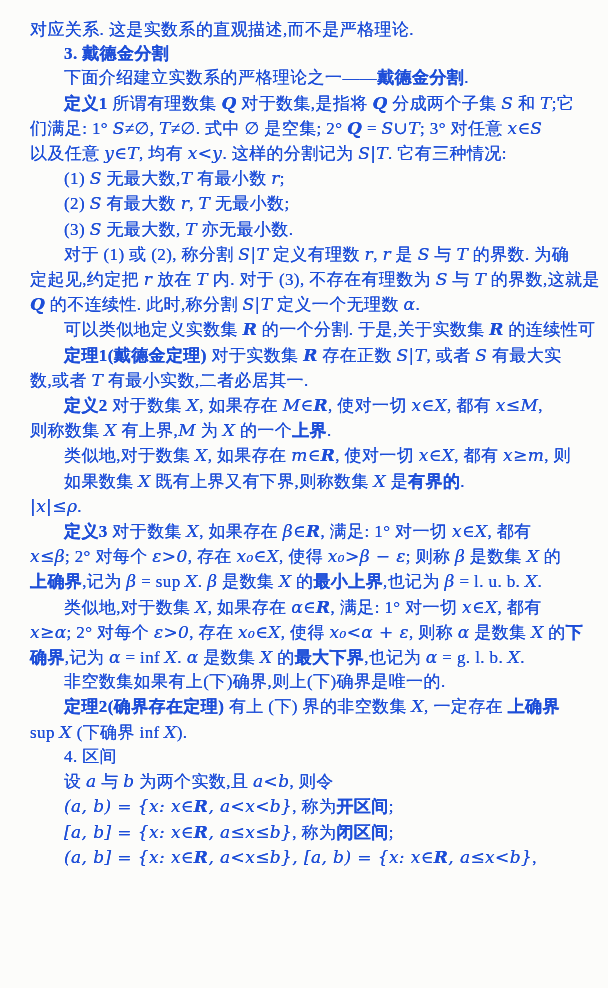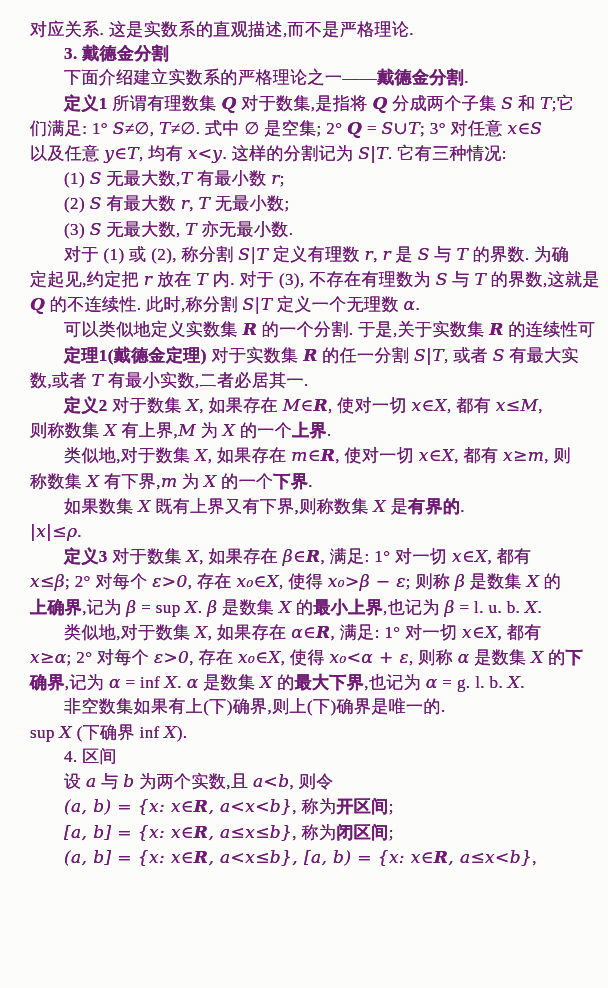--- a/index.html
+++ b/index.html
@@ -9,7 +9,7 @@
     width:608px;height:988px;
     margin:0 auto;
     background:#fcfcfa;
-    color:#701a75;
+    color:#1d4ed8;
     overflow:hidden;
     box-sizing:border-box;
   }

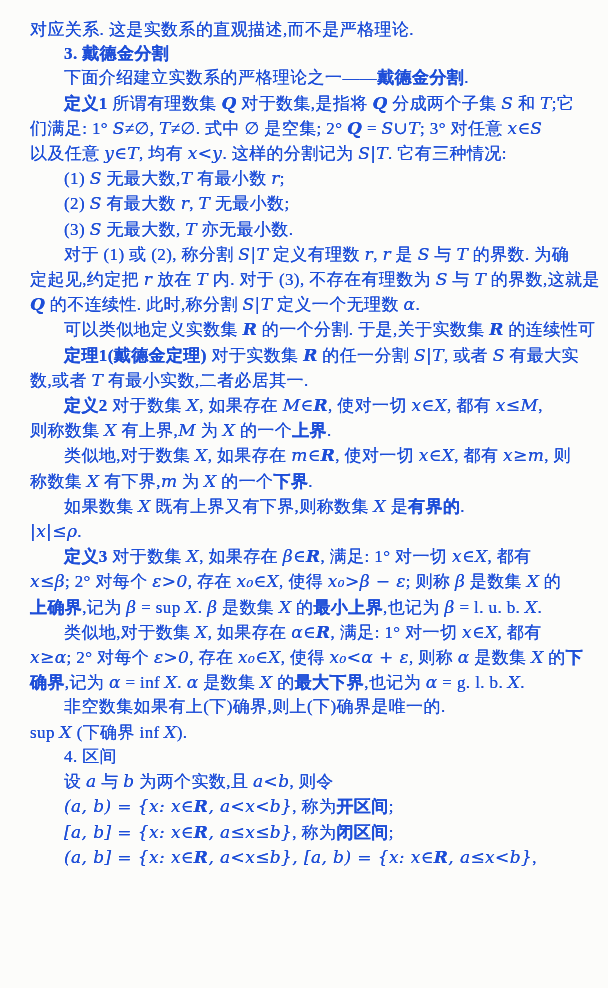--- a/index.html
+++ b/index.html
@@ -57,7 +57,7 @@
       <div class="line"><span class="seg-n">定起见,约定把 </span><span class="seg-m">r</span><span class="seg-n"> 放在 </span><span class="seg-m">T</span><span class="seg-n"> 内. 对于 (3), 不存在有理数为 </span><span class="seg-m">S</span><span class="seg-n"> 与 </span><span class="seg-m">T</span><span class="seg-n"> 的界数,这就是</span></div>
       <div class="line"><span class="seg-mb">Q</span><span class="seg-n"> 的不连续性. 此时,称分割 </span><span class="seg-m">S|T</span><span class="seg-n"> 定义一个无理数 </span><span class="seg-m">α</span><span class="seg-n">.</span></div>
       <div class="line ind"><span class="seg-n">可以类似地定义实数集 </span><span class="seg-mb">R</span><span class="seg-n"> 的一个分割. 于是,关于实数集 </span><span class="seg-mb">R</span><span class="seg-n"> 的连续性可</span></div>
-      <div class="line ind"><span class="seg-b">定理1(戴德金定理)</span><span class="seg-n">  对于实数集 </span><span class="seg-mb">R</span><span class="seg-n"> 的任一分割 </span><span class="seg-m">S|T</span><span class="seg-n">, 或者 </span><span class="seg-m">S</span><span class="seg-n"> 有最大实</span></div>
+      <div class="line ind"><span class="seg-b">定理1(戴德金定理)</span><span class="seg-n">  对于实数集 </span><span class="seg-mb">R</span><span class="seg-n"> 存在正数 </span><span class="seg-m">S|T</span><span class="seg-n">, 或者 </span><span class="seg-m">S</span><span class="seg-n"> 有最大实</span></div>
       <div class="line"><span class="seg-n">数,或者 </span><span class="seg-m">T</span><span class="seg-n"> 有最小实数,二者必居其一.</span></div>
       <div class="line ind"><span class="seg-b">定义2</span><span class="seg-n">  对于数集 </span><span class="seg-m">X</span><span class="seg-n">, 如果存在 </span><span class="seg-m">M∈</span><span class="seg-mb">R</span><span class="seg-n">, 使对一切 </span><span class="seg-m">x∈X</span><span class="seg-n">, 都有 </span><span class="seg-m">x≤M</span><span class="seg-n">,</span></div>
       <div class="line"><span class="seg-n">则称数集 </span><span class="seg-m">X</span><span class="seg-n"> 有上界,</span><span class="seg-m">M</span><span class="seg-n"> 为 </span><span class="seg-m">X</span><span class="seg-n"> 的一个</span><span class="seg-b">上界</span><span class="seg-n">.</span></div>

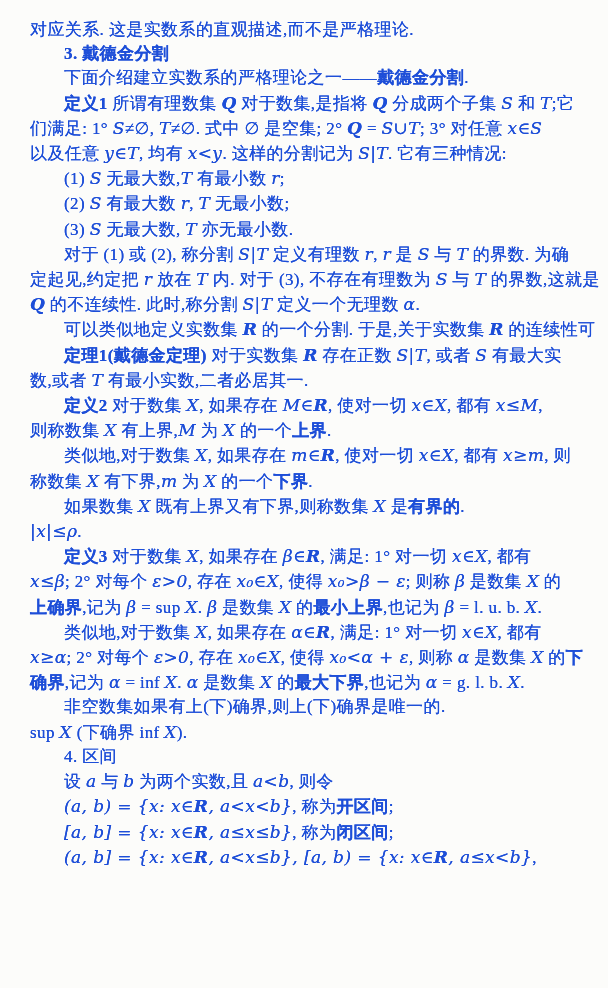--- a/index.html
+++ b/index.html
@@ -62,7 +62,6 @@
       <div class="line ind"><span class="seg-b">定义2</span><span class="seg-n">  对于数集 </span><span class="seg-m">X</span><span class="seg-n">, 如果存在 </span><span class="seg-m">M∈</span><span class="seg-mb">R</span><span class="seg-n">, 使对一切 </span><span class="seg-m">x∈X</span><span class="seg-n">, 都有 </span><span class="seg-m">x≤M</span><span class="seg-n">,</span></div>
       <div class="line"><span class="seg-n">则称数集 </span><span class="seg-m">X</span><span class="seg-n"> 有上界,</span><span class="seg-m">M</span><span class="seg-n"> 为 </span><span class="seg-m">X</span><span class="seg-n"> 的一个</span><span class="seg-b">上界</span><span class="seg-n">.</span></div>
       <div class="line ind"><span class="seg-n">类似地,对于数集 </span><span class="seg-m">X</span><span class="seg-n">, 如果存在 </span><span class="seg-m">m∈</span><span class="seg-mb">R</span><span class="seg-n">, 使对一切 </span><span class="seg-m">x∈X</span><span class="seg-n">, 都有 </span><span class="seg-m">x≥m</span><span class="seg-n">, 则</span></div>
-      <div class="line"><span class="seg-n">称数集 </span><span class="seg-m">X</span><span class="seg-n"> 有下界,</span><span class="seg-m">m</span><span class="seg-n"> 为 </span><span class="seg-m">X</span><span class="seg-n"> 的一个</span><span class="seg-b">下界</span><span class="seg-n">.</span></div>
       <div class="line ind"><span class="seg-n">如果数集 </span><span class="seg-m">X</span><span class="seg-n"> 既有上界又有下界,则称数集 </span><span class="seg-m">X</span><span class="seg-n"> 是</span><span class="seg-b">有界的</span><span class="seg-n">.</span></div>
       <div class="line"><span class="seg-m">|x|≤ρ</span><span class="seg-n">.</span></div>
       <div class="line ind"><span class="seg-b">定义3</span><span class="seg-n">  对于数集 </span><span class="seg-m">X</span><span class="seg-n">, 如果存在 </span><span class="seg-m">β∈</span><span class="seg-mb">R</span><span class="seg-n">, 满足: 1° 对一切 </span><span class="seg-m">x∈X</span><span class="seg-n">, 都有</span></div>

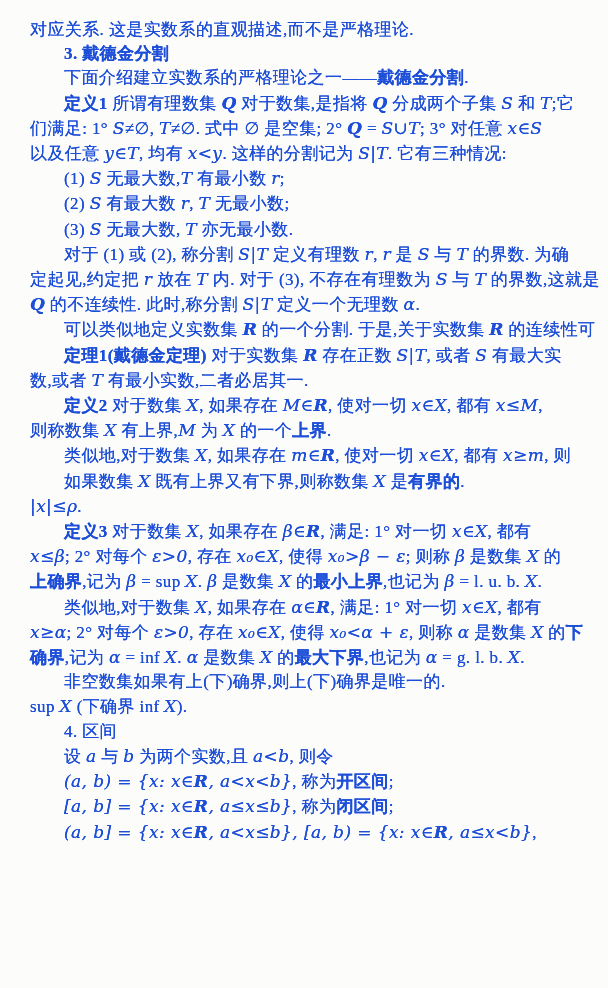--- a/index.html
+++ b/index.html
@@ -71,6 +71,7 @@
       <div class="line"><span class="seg-m">x≥α</span><span class="seg-n">; 2° 对每个 </span><span class="seg-m">ε&gt;0</span><span class="seg-n">, 存在 </span><span class="seg-m">x₀∈X</span><span class="seg-n">, 使得 </span><span class="seg-m">x₀&lt;α + ε</span><span class="seg-n">, 则称 </span><span class="seg-m">α</span><span class="seg-n"> 是数集 </span><span class="seg-m">X</span><span class="seg-n"> 的</span><span class="seg-b">下</span></div>
       <div class="line"><span class="seg-b">确界</span><span class="seg-n">,记为 </span><span class="seg-m">α</span><span class="seg-n"> = inf </span><span class="seg-m">X</span><span class="seg-n">. </span><span class="seg-m">α</span><span class="seg-n"> 是数集 </span><span class="seg-m">X</span><span class="seg-n"> 的</span><span class="seg-b">最大下界</span><span class="seg-n">,也记为 </span><span class="seg-m">α</span><span class="seg-n"> = g. l. b. </span><span class="seg-m">X</span><span class="seg-n">.</span></div>
       <div class="line ind"><span class="seg-n">非空数集如果有上(下)确界,则上(下)确界是唯一的.</span></div>
+      <div class="line ind"><span class="seg-b">定理2(确界存在定理)</span><span class="seg-n">  有上 (下) 界的非空数集 </span><span class="seg-m">X</span><span class="seg-n">, 一定存在 </span><span class="seg-b">上确界</span></div>
       <div class="line"><span class="seg-n">sup </span><span class="seg-m">X</span><span class="seg-n"> (下确界 inf </span><span class="seg-m">X</span><span class="seg-n">).</span></div>
       <div class="line ind"><span class="seg-n">4. 区间</span></div>
       <div class="line ind"><span class="seg-n">设 </span><span class="seg-m">a</span><span class="seg-n"> 与 </span><span class="seg-m">b</span><span class="seg-n"> 为两个实数,且 </span><span class="seg-m">a&lt;b</span><span class="seg-n">, 则令</span></div>

